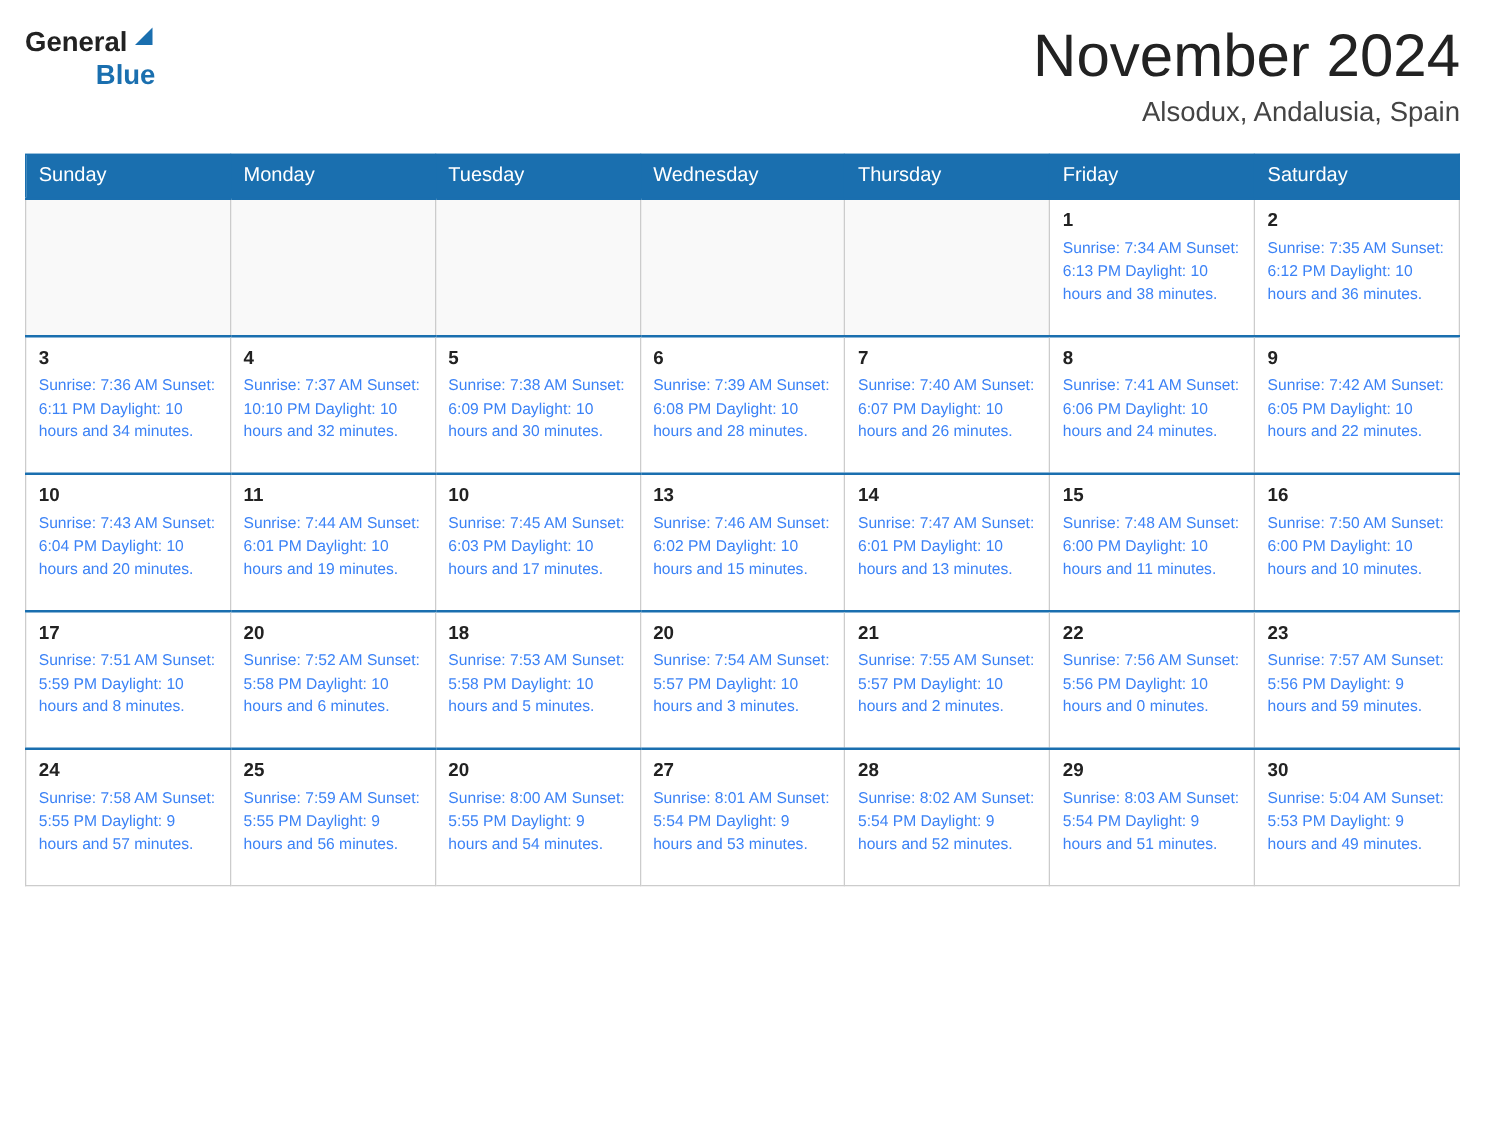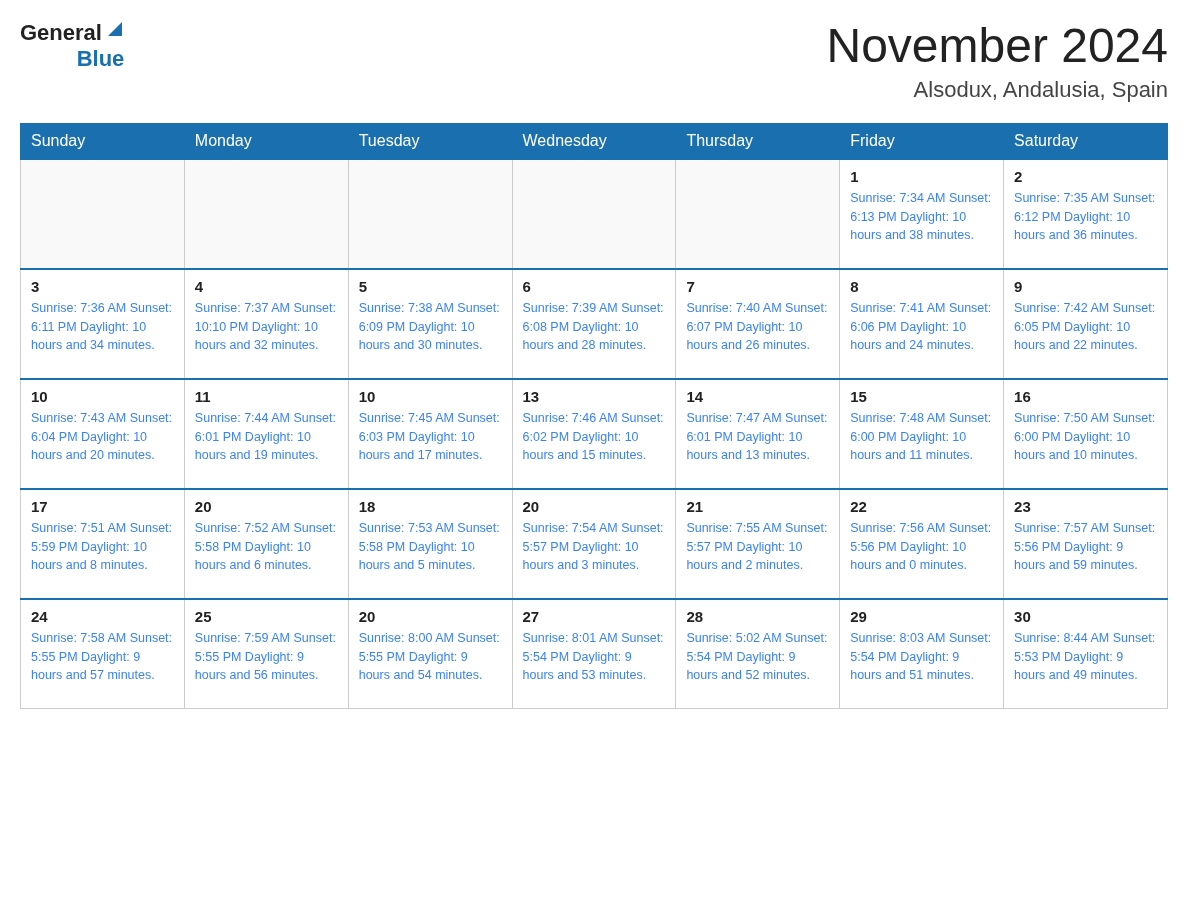--- a/index.html
+++ b/index.html
@@ -337,7 +337,7 @@
         </td>
         <td>
           <span class="day-number">28</span>
-          <div class="day-info">Sunrise: 5:02 AM
+          <div class="day-info">Sunrise: 8:02 AM
 Sunset: 5:54 PM
 Daylight: 9 hours
 and 52 minutes.</div>

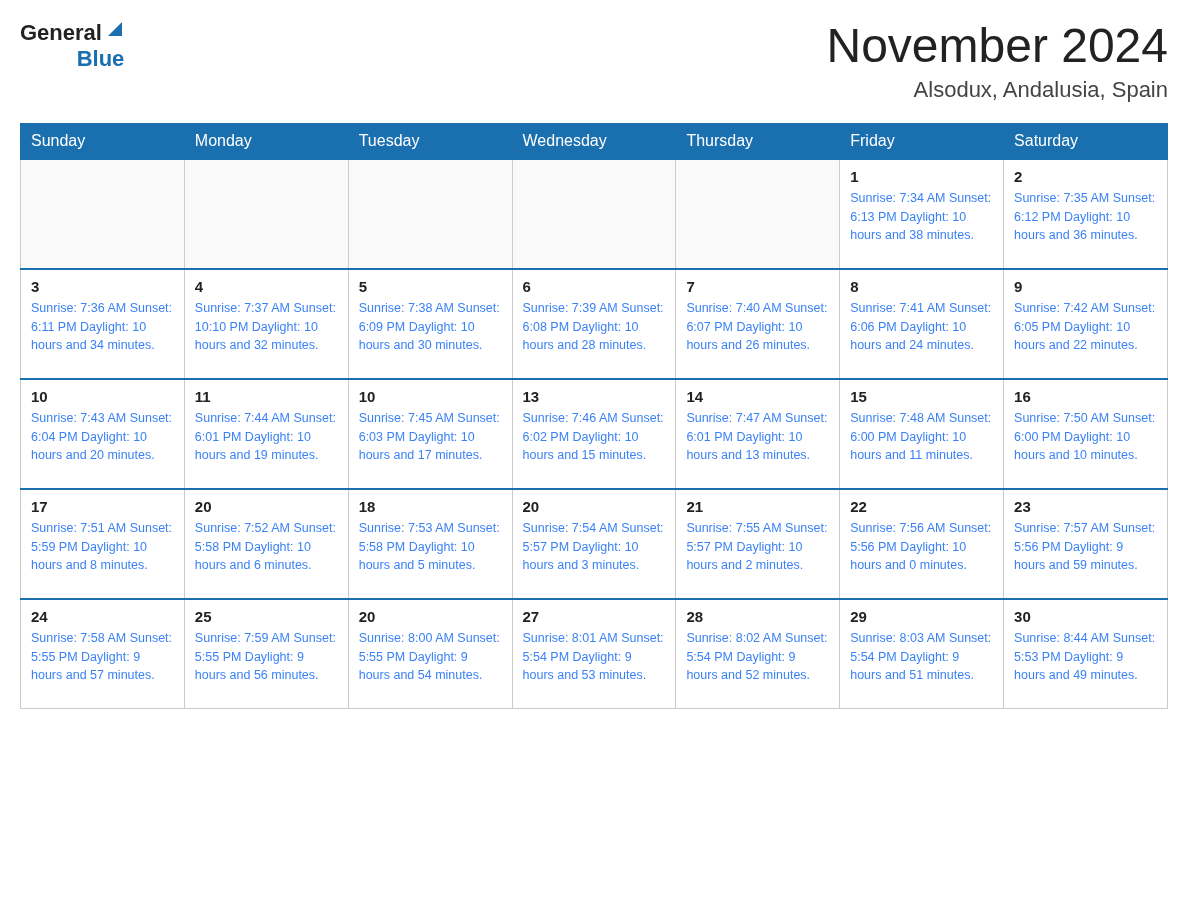--- a/index.html
+++ b/index.html
@@ -351,7 +351,7 @@
         </td>
         <td>
           <span class="day-number">30</span>
-          <div class="day-info">Sunrise: 8:44 AM
+          <div class="day-info">Sunrise: 5:04 AM
 Sunset: 5:53 PM
 Daylight: 9 hours
 and 49 minutes.</div>

